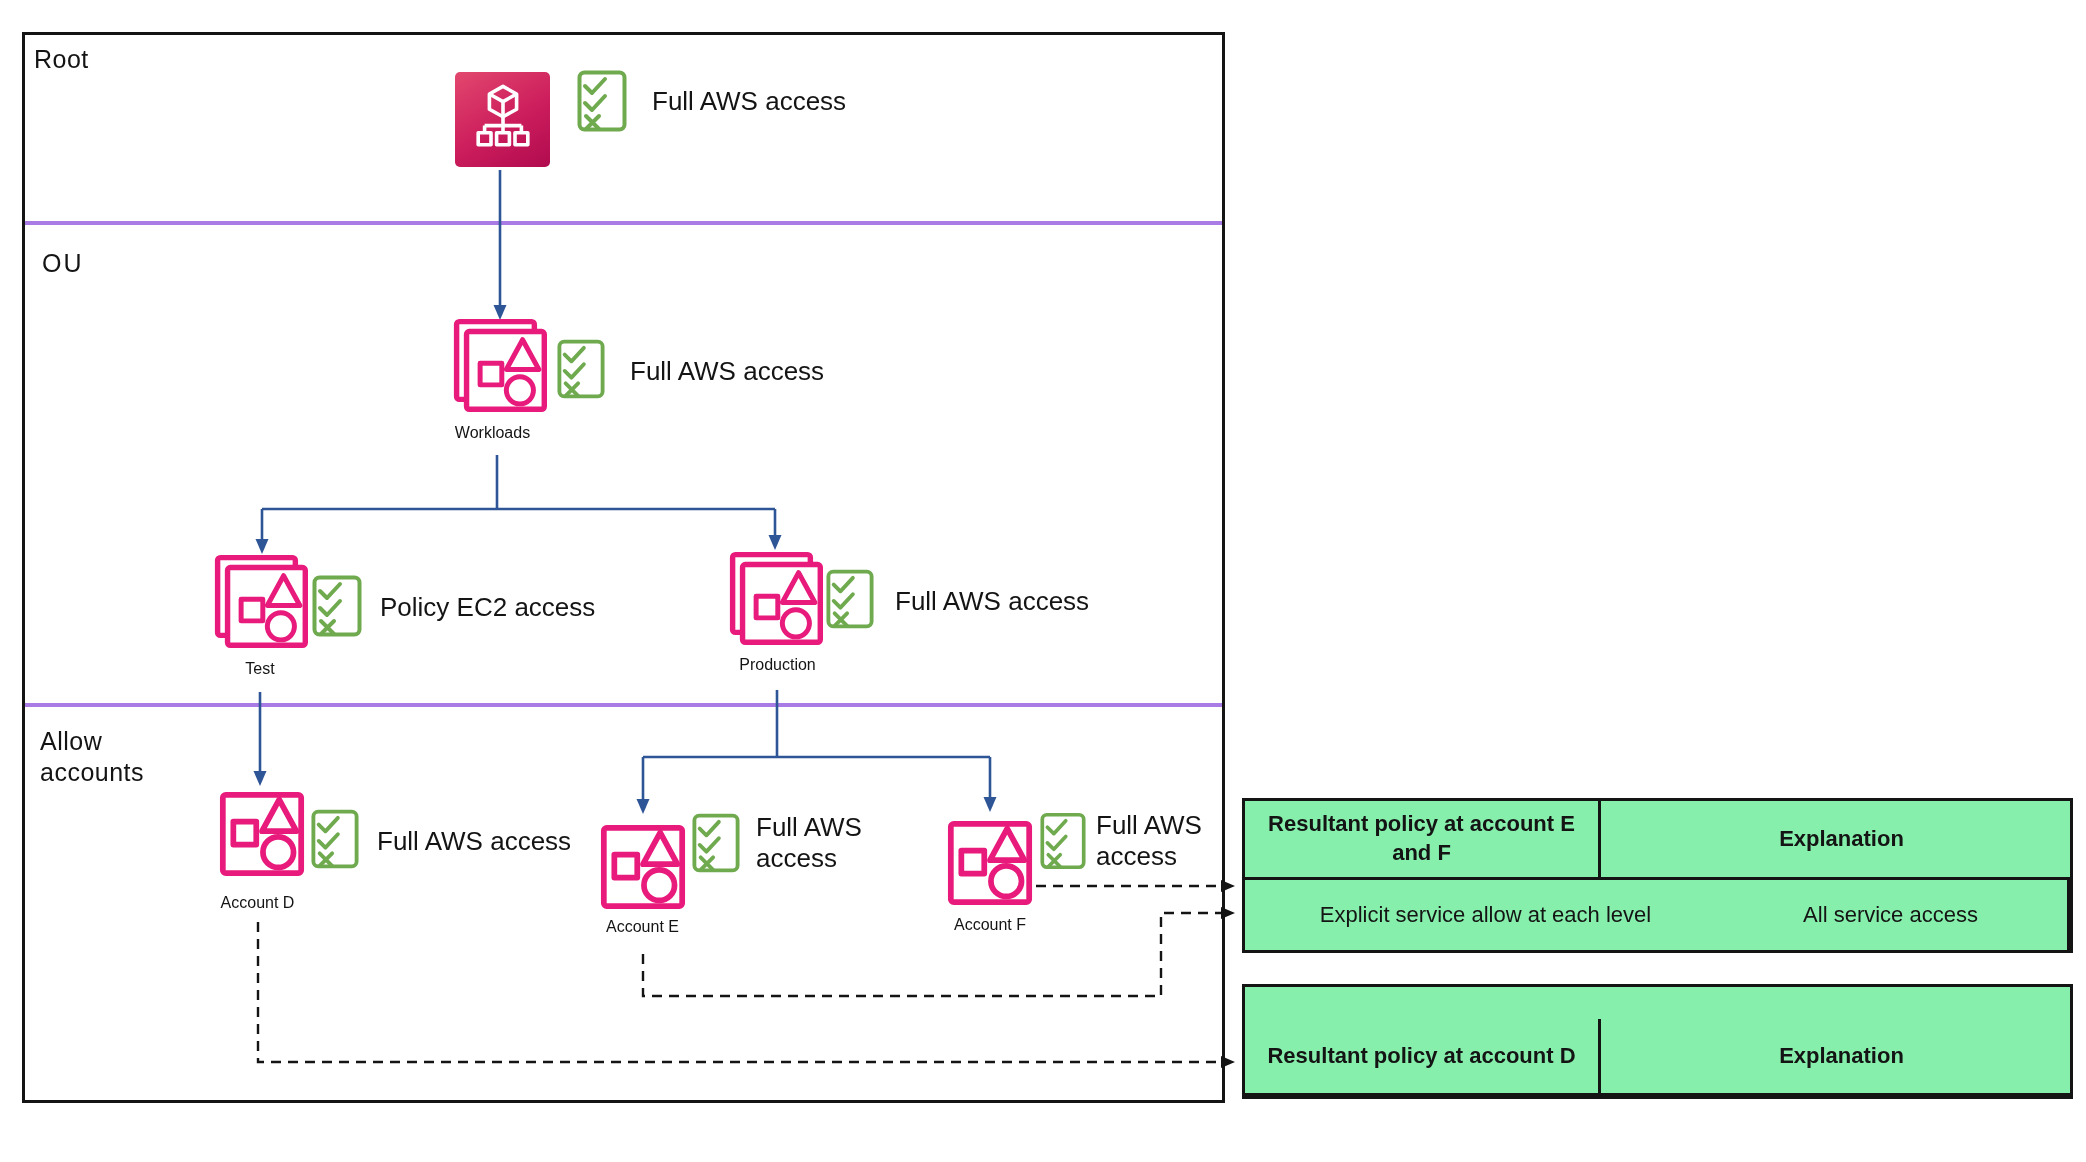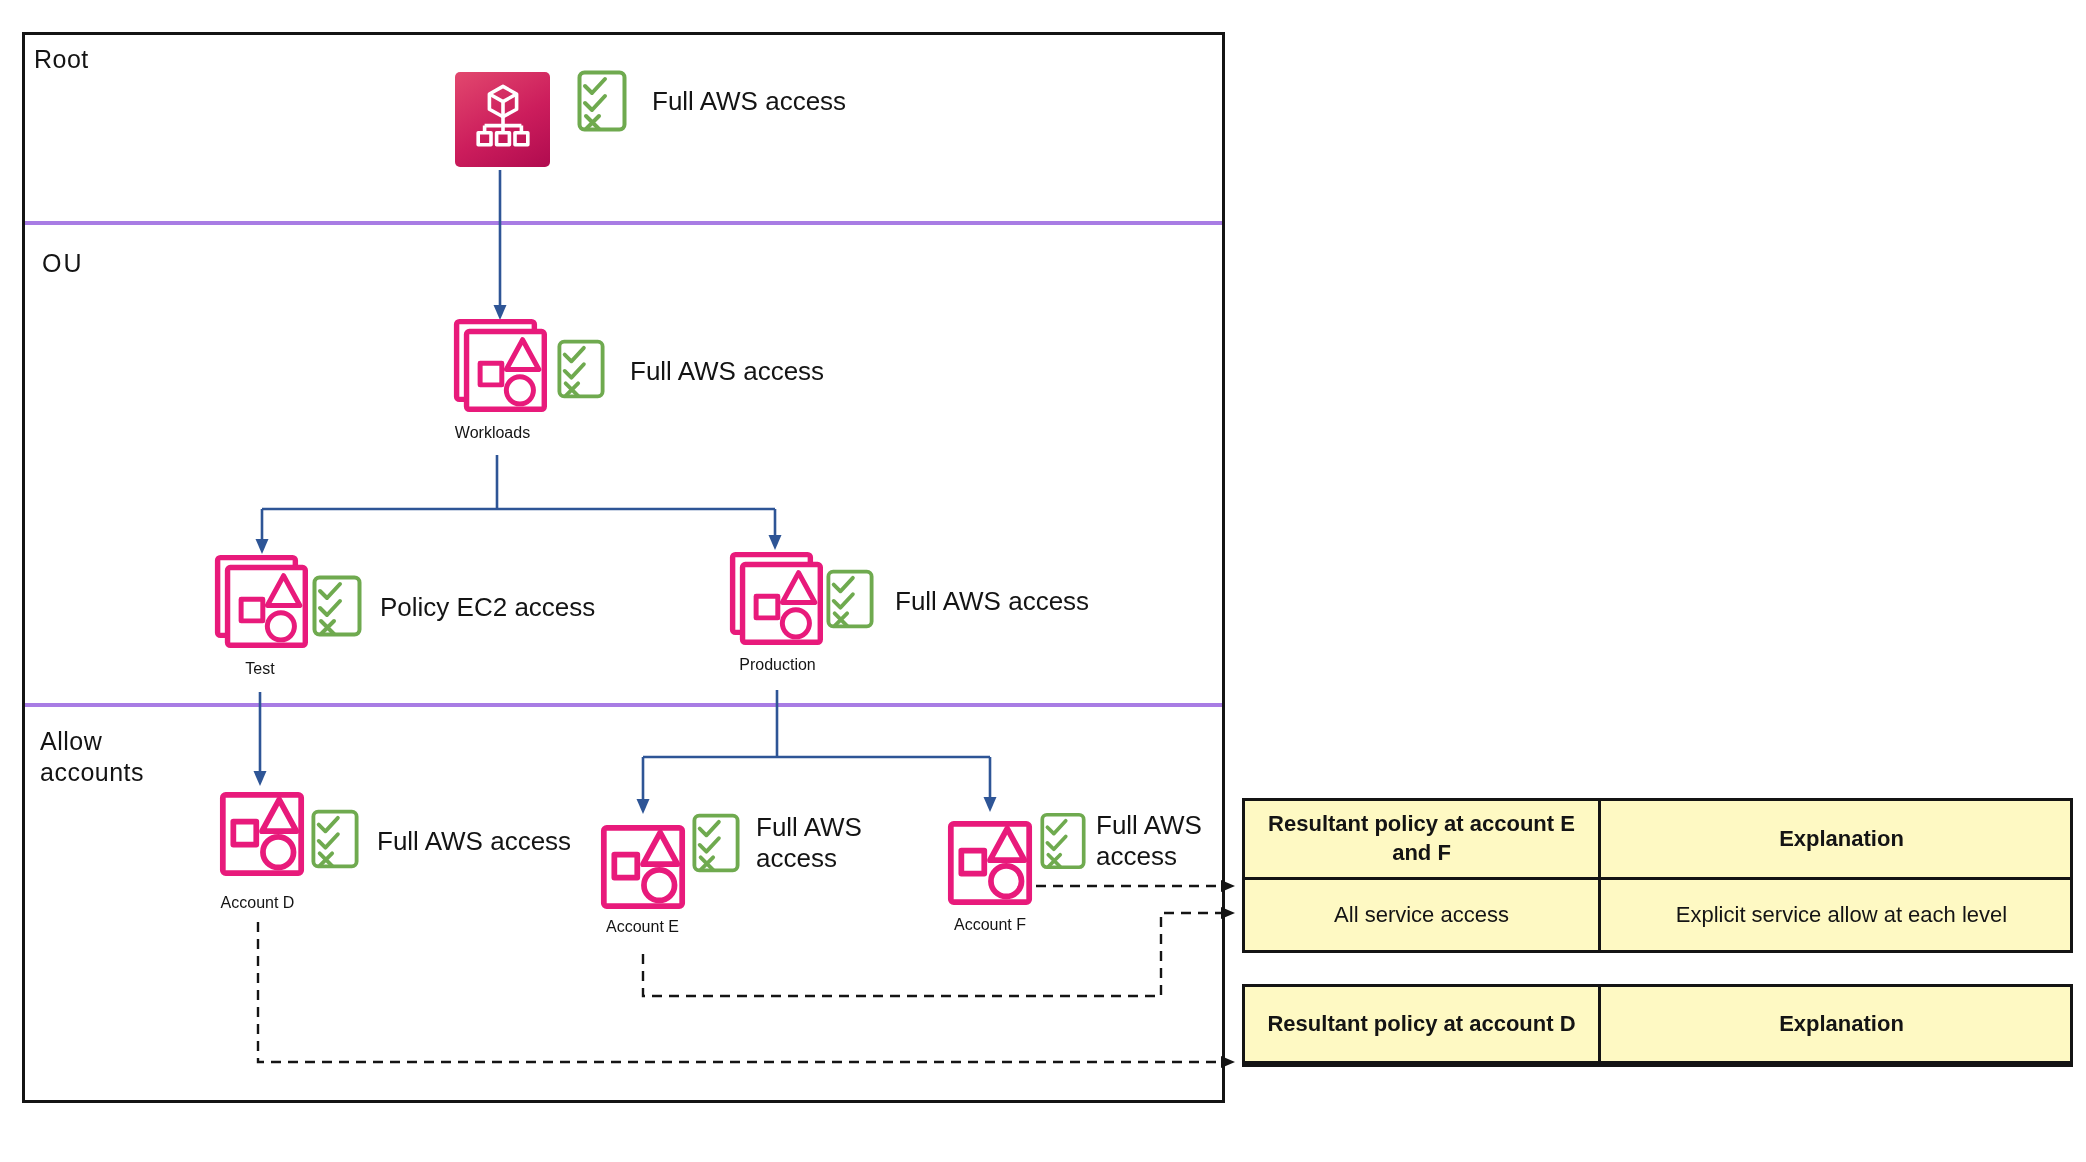--- a/index.html
+++ b/index.html
@@ -21,7 +21,7 @@
   }
   svg{display:block;}
   
-  .tbl{border:3px solid #141414;box-sizing:border-box;width:831px;background:#fef9c3;}
+  .tbl{border:3px solid #141414;box-sizing:border-box;width:831px;background:#86efac;}
   .trow{display:flex;box-sizing:border-box;}
   .trow.head{border-bottom:3px solid #141414;font-weight:bold;}
   .tcell{display:flex;align-items:center;justify-content:center;text-align:center;

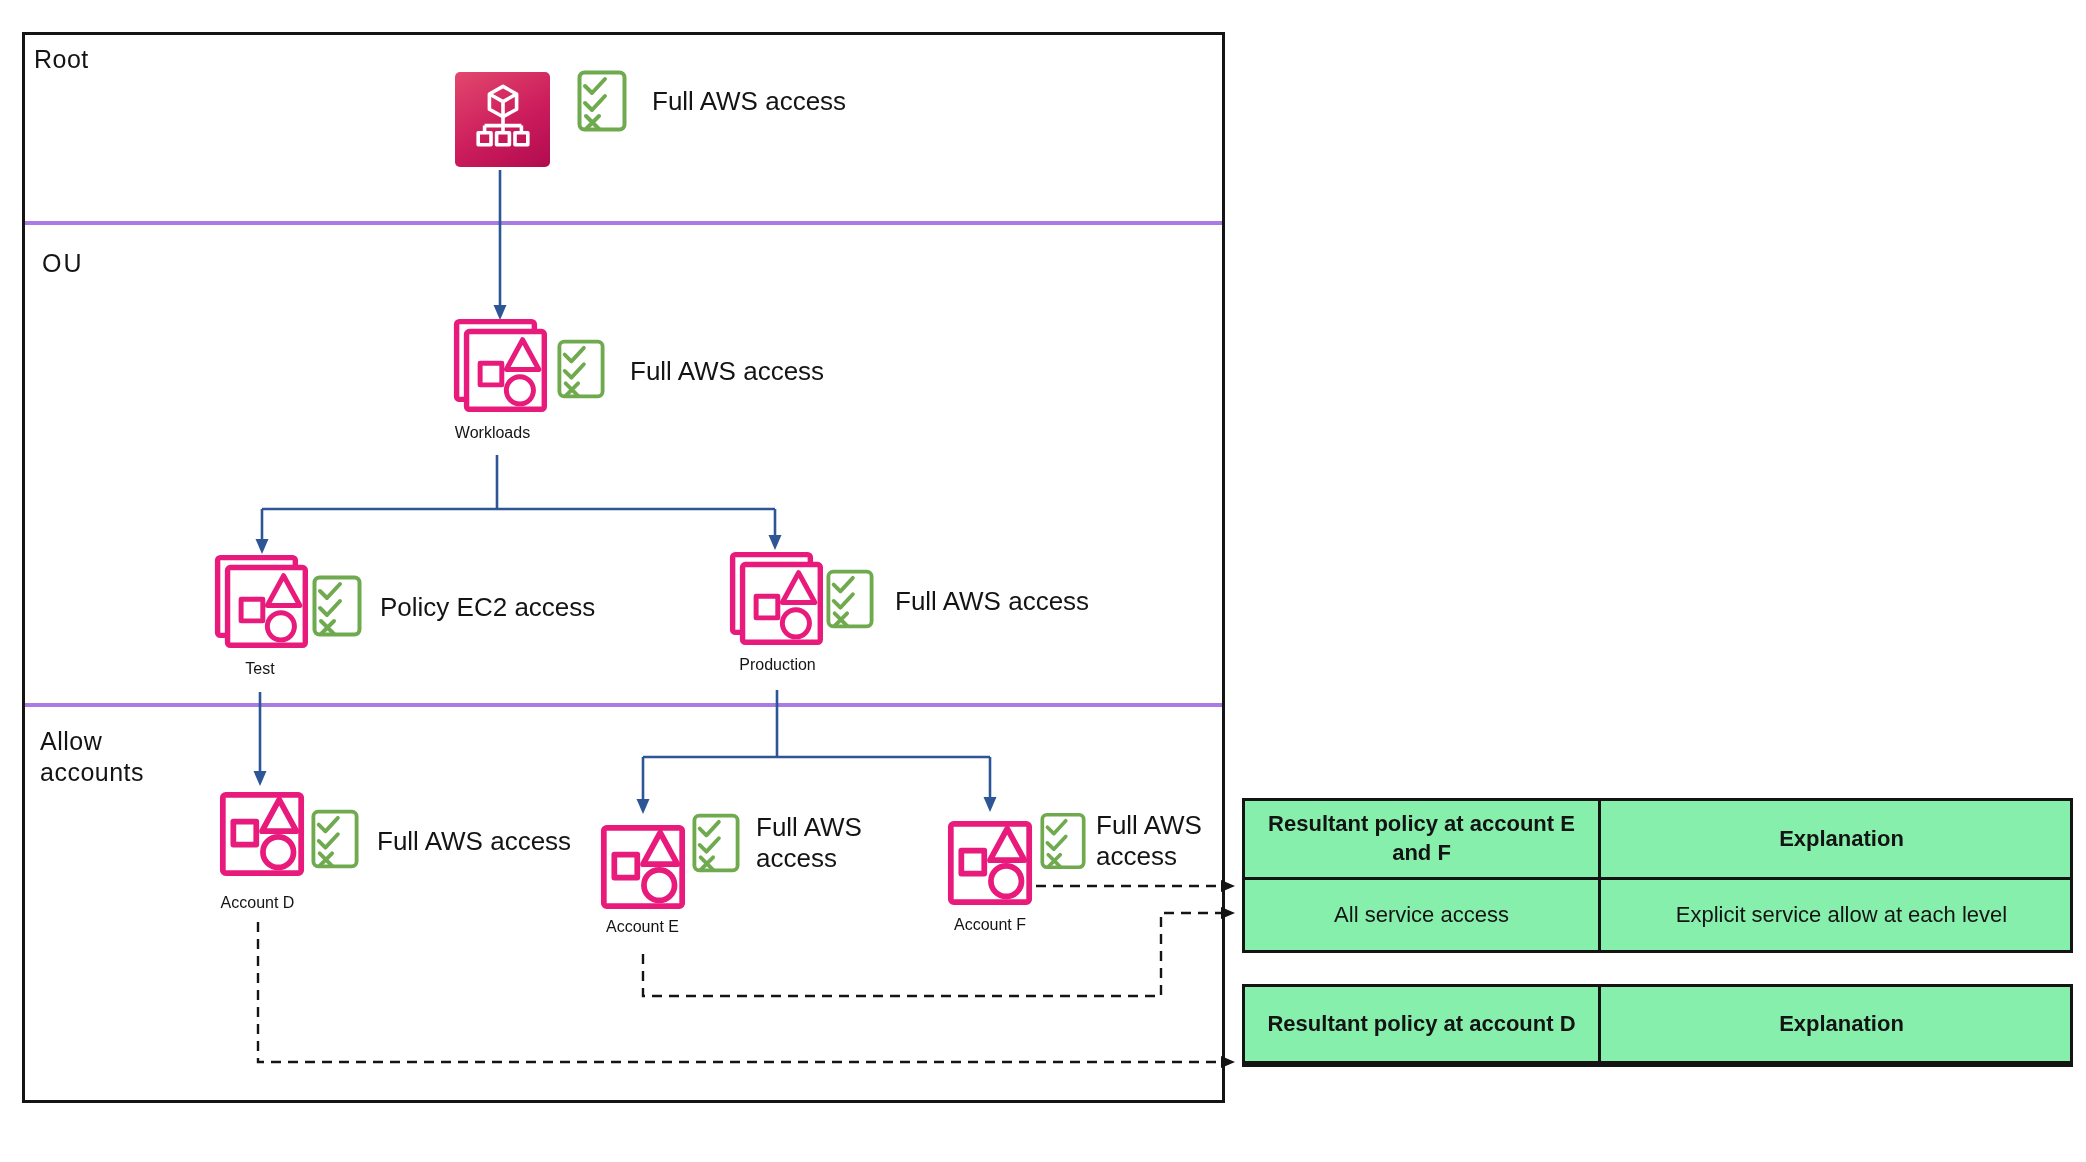--- a/index.html
+++ b/index.html
@@ -215,8 +215,8 @@
       <div class="tcell cright">Explanation</div>
     </div>
     <div class="trow" style="height:70px;">
+      <div class="tcell cright">Explicit service allow at each level</div>
       <div class="tcell cleft">All service access</div>
-      <div class="tcell cright">Explicit service allow at each level</div>
     </div>
   </div>
 

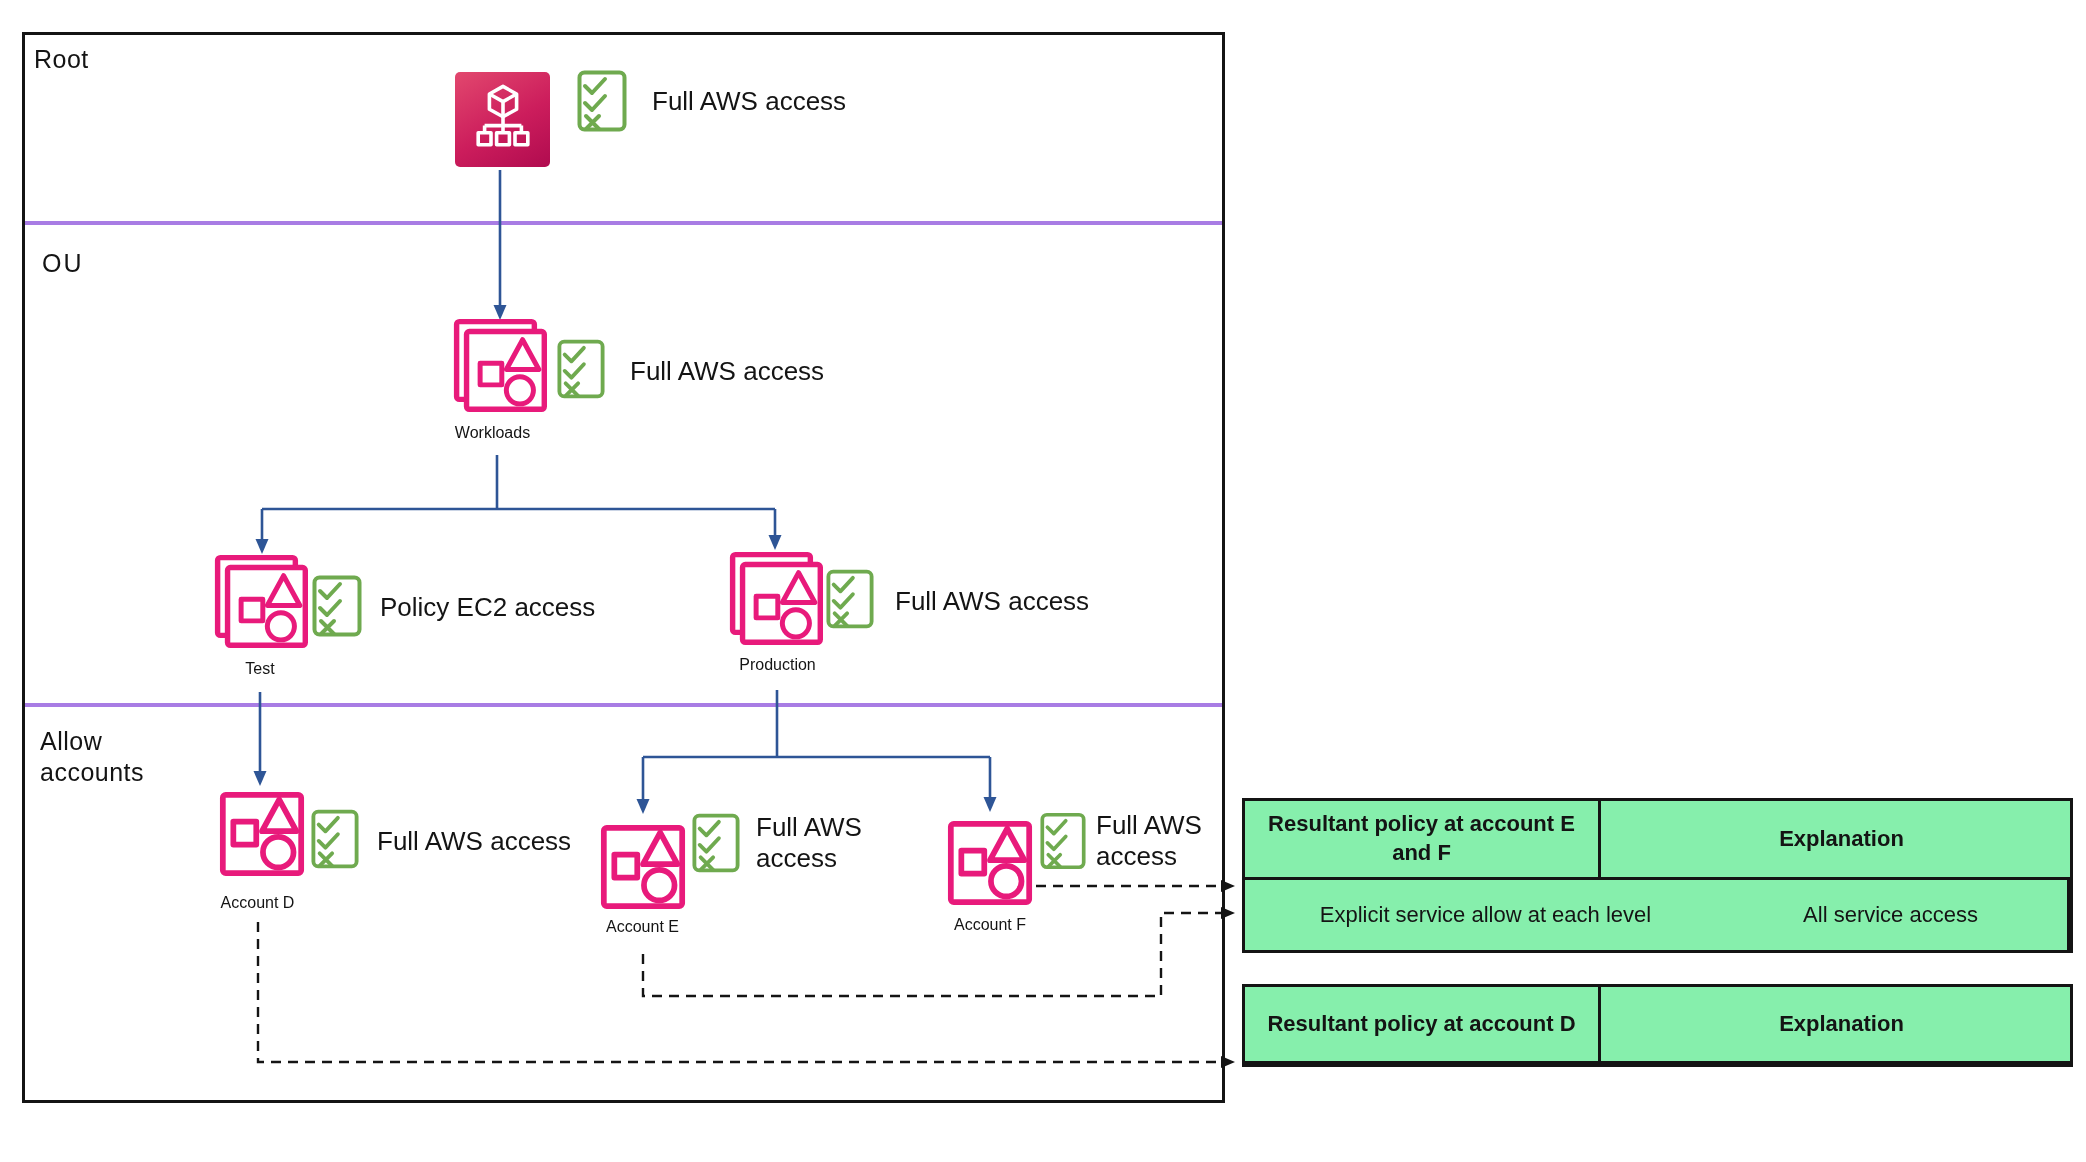--- a/index.html
+++ b/index.html
@@ -221,7 +221,7 @@
   </div>
 
   <div class="abs tbl" style="left:1242px;top:984px;">
-    <div class="trow head" style="height:77px;">
+    <div class="trow head" style="height:77px;margin-top:32px;">
       <div class="tcell cleft">Resultant policy at account D</div>
       <div class="tcell cright">Explanation</div>
     </div>

